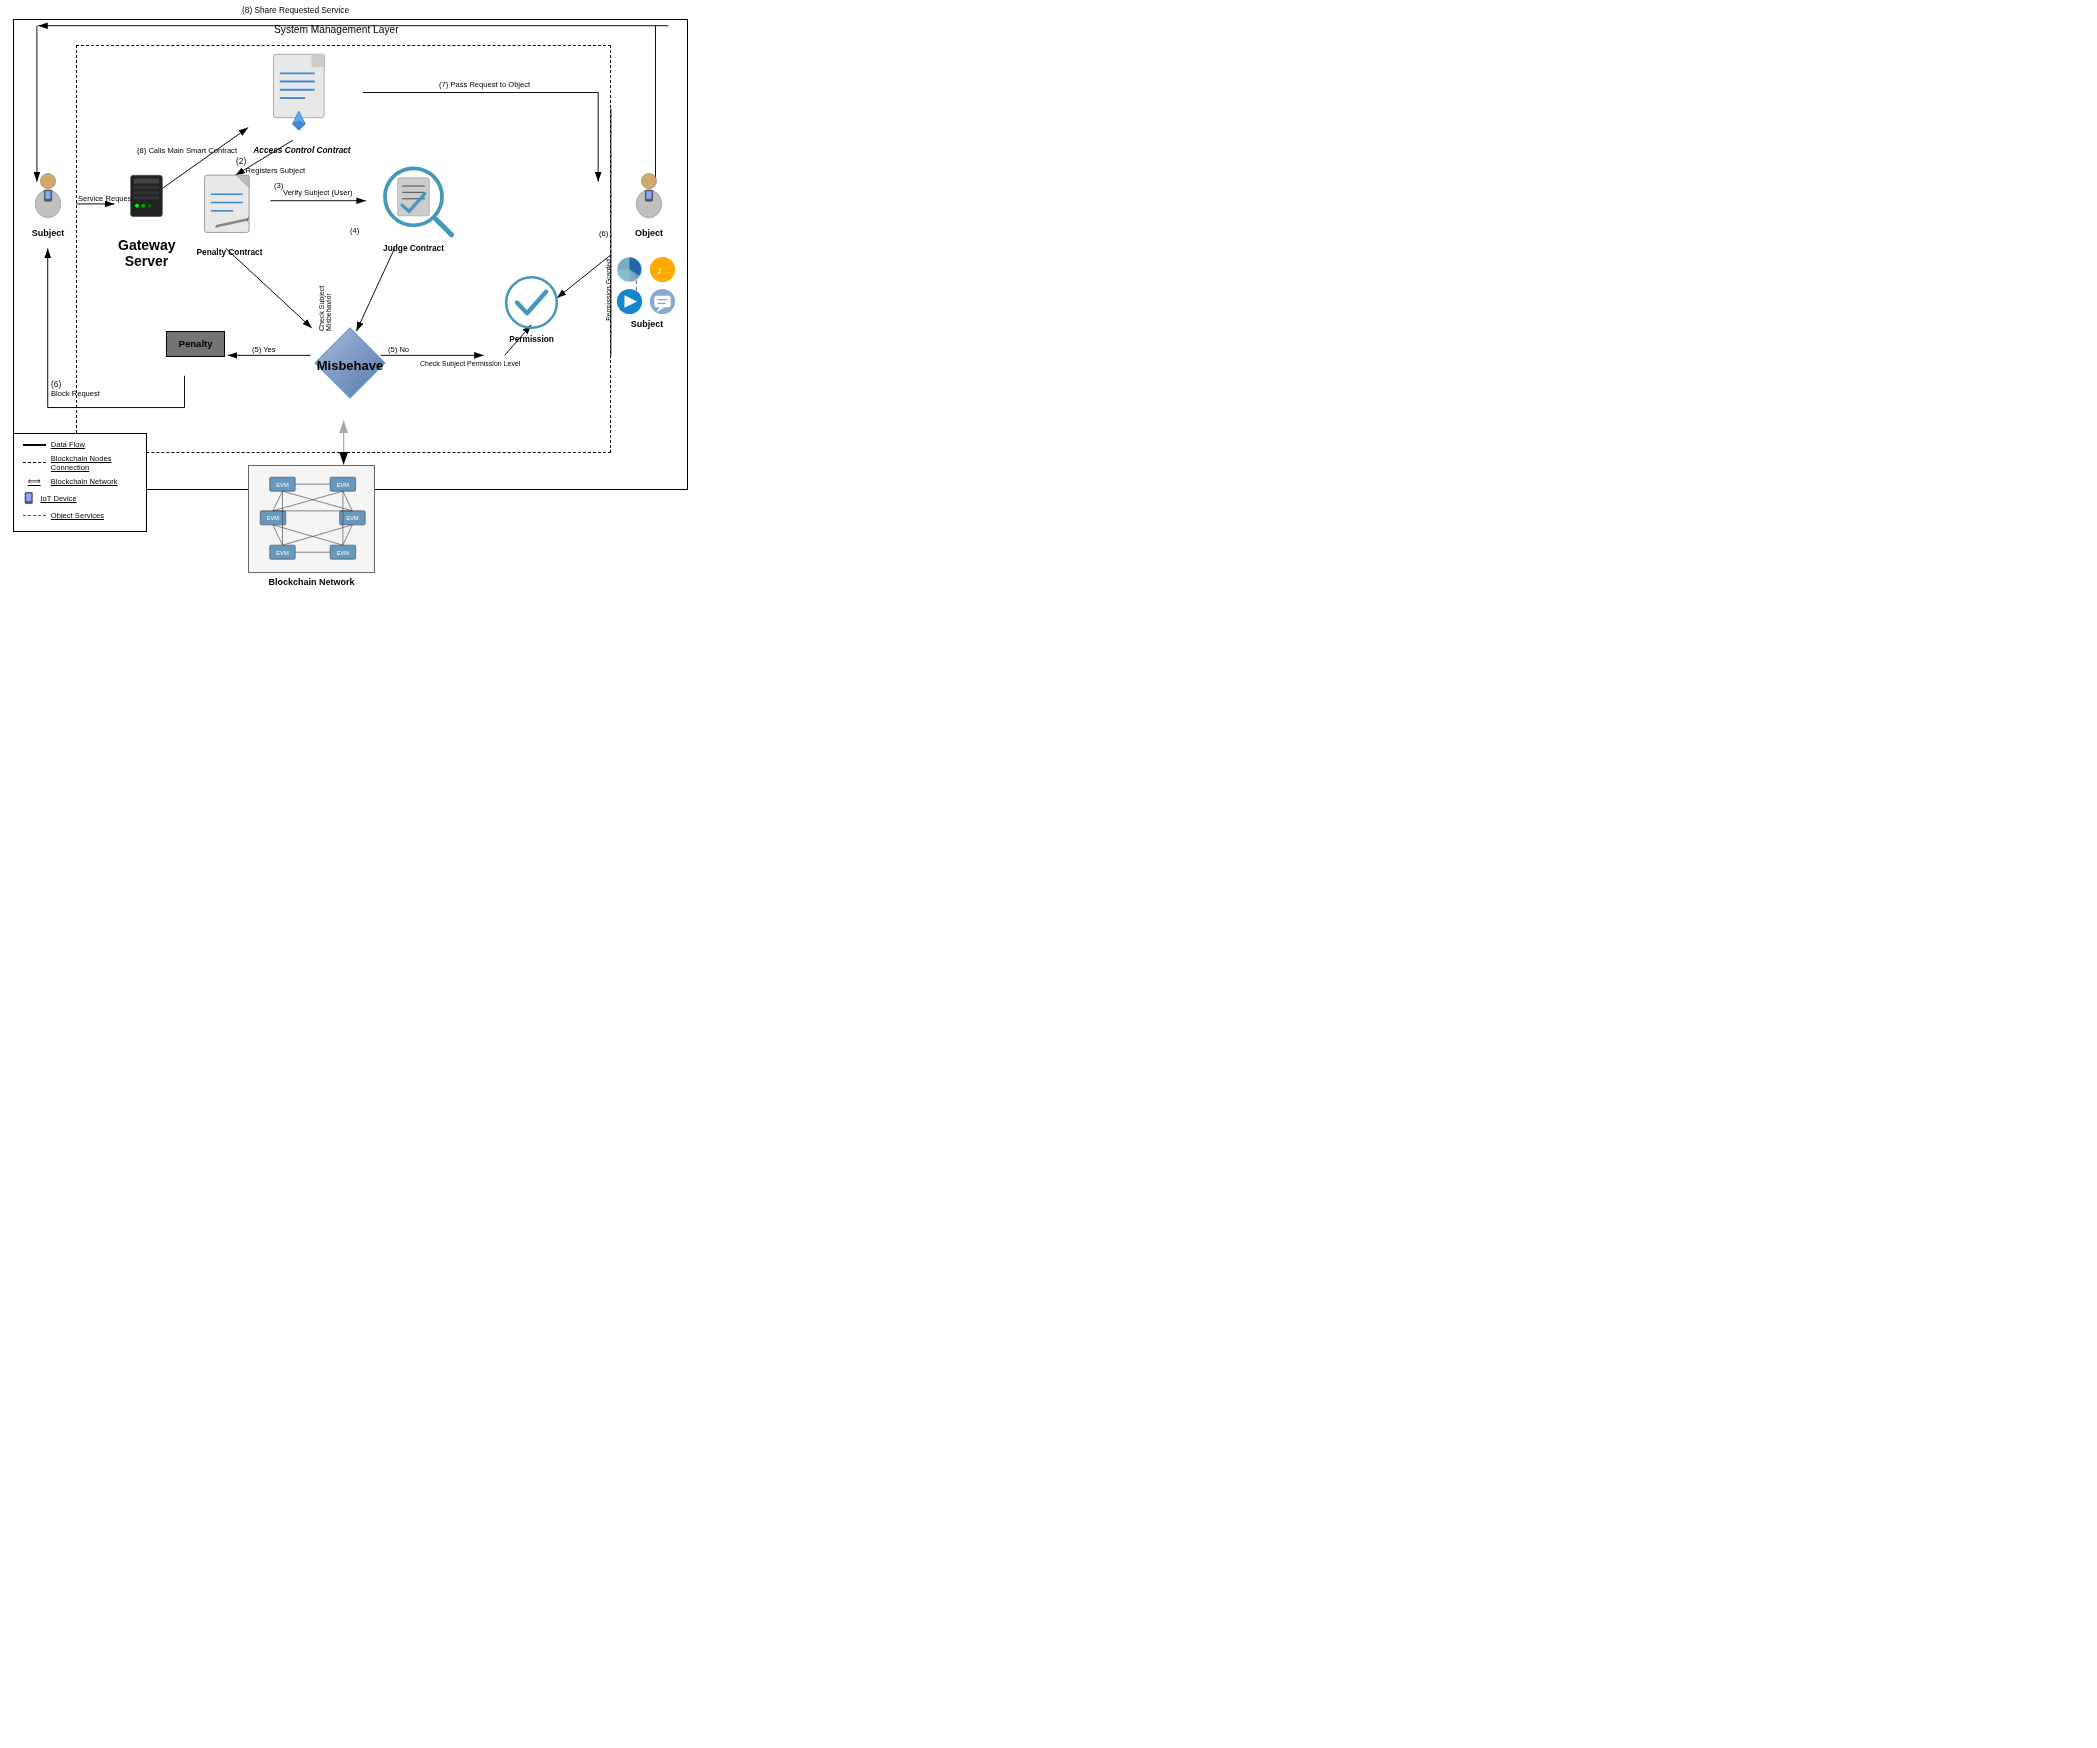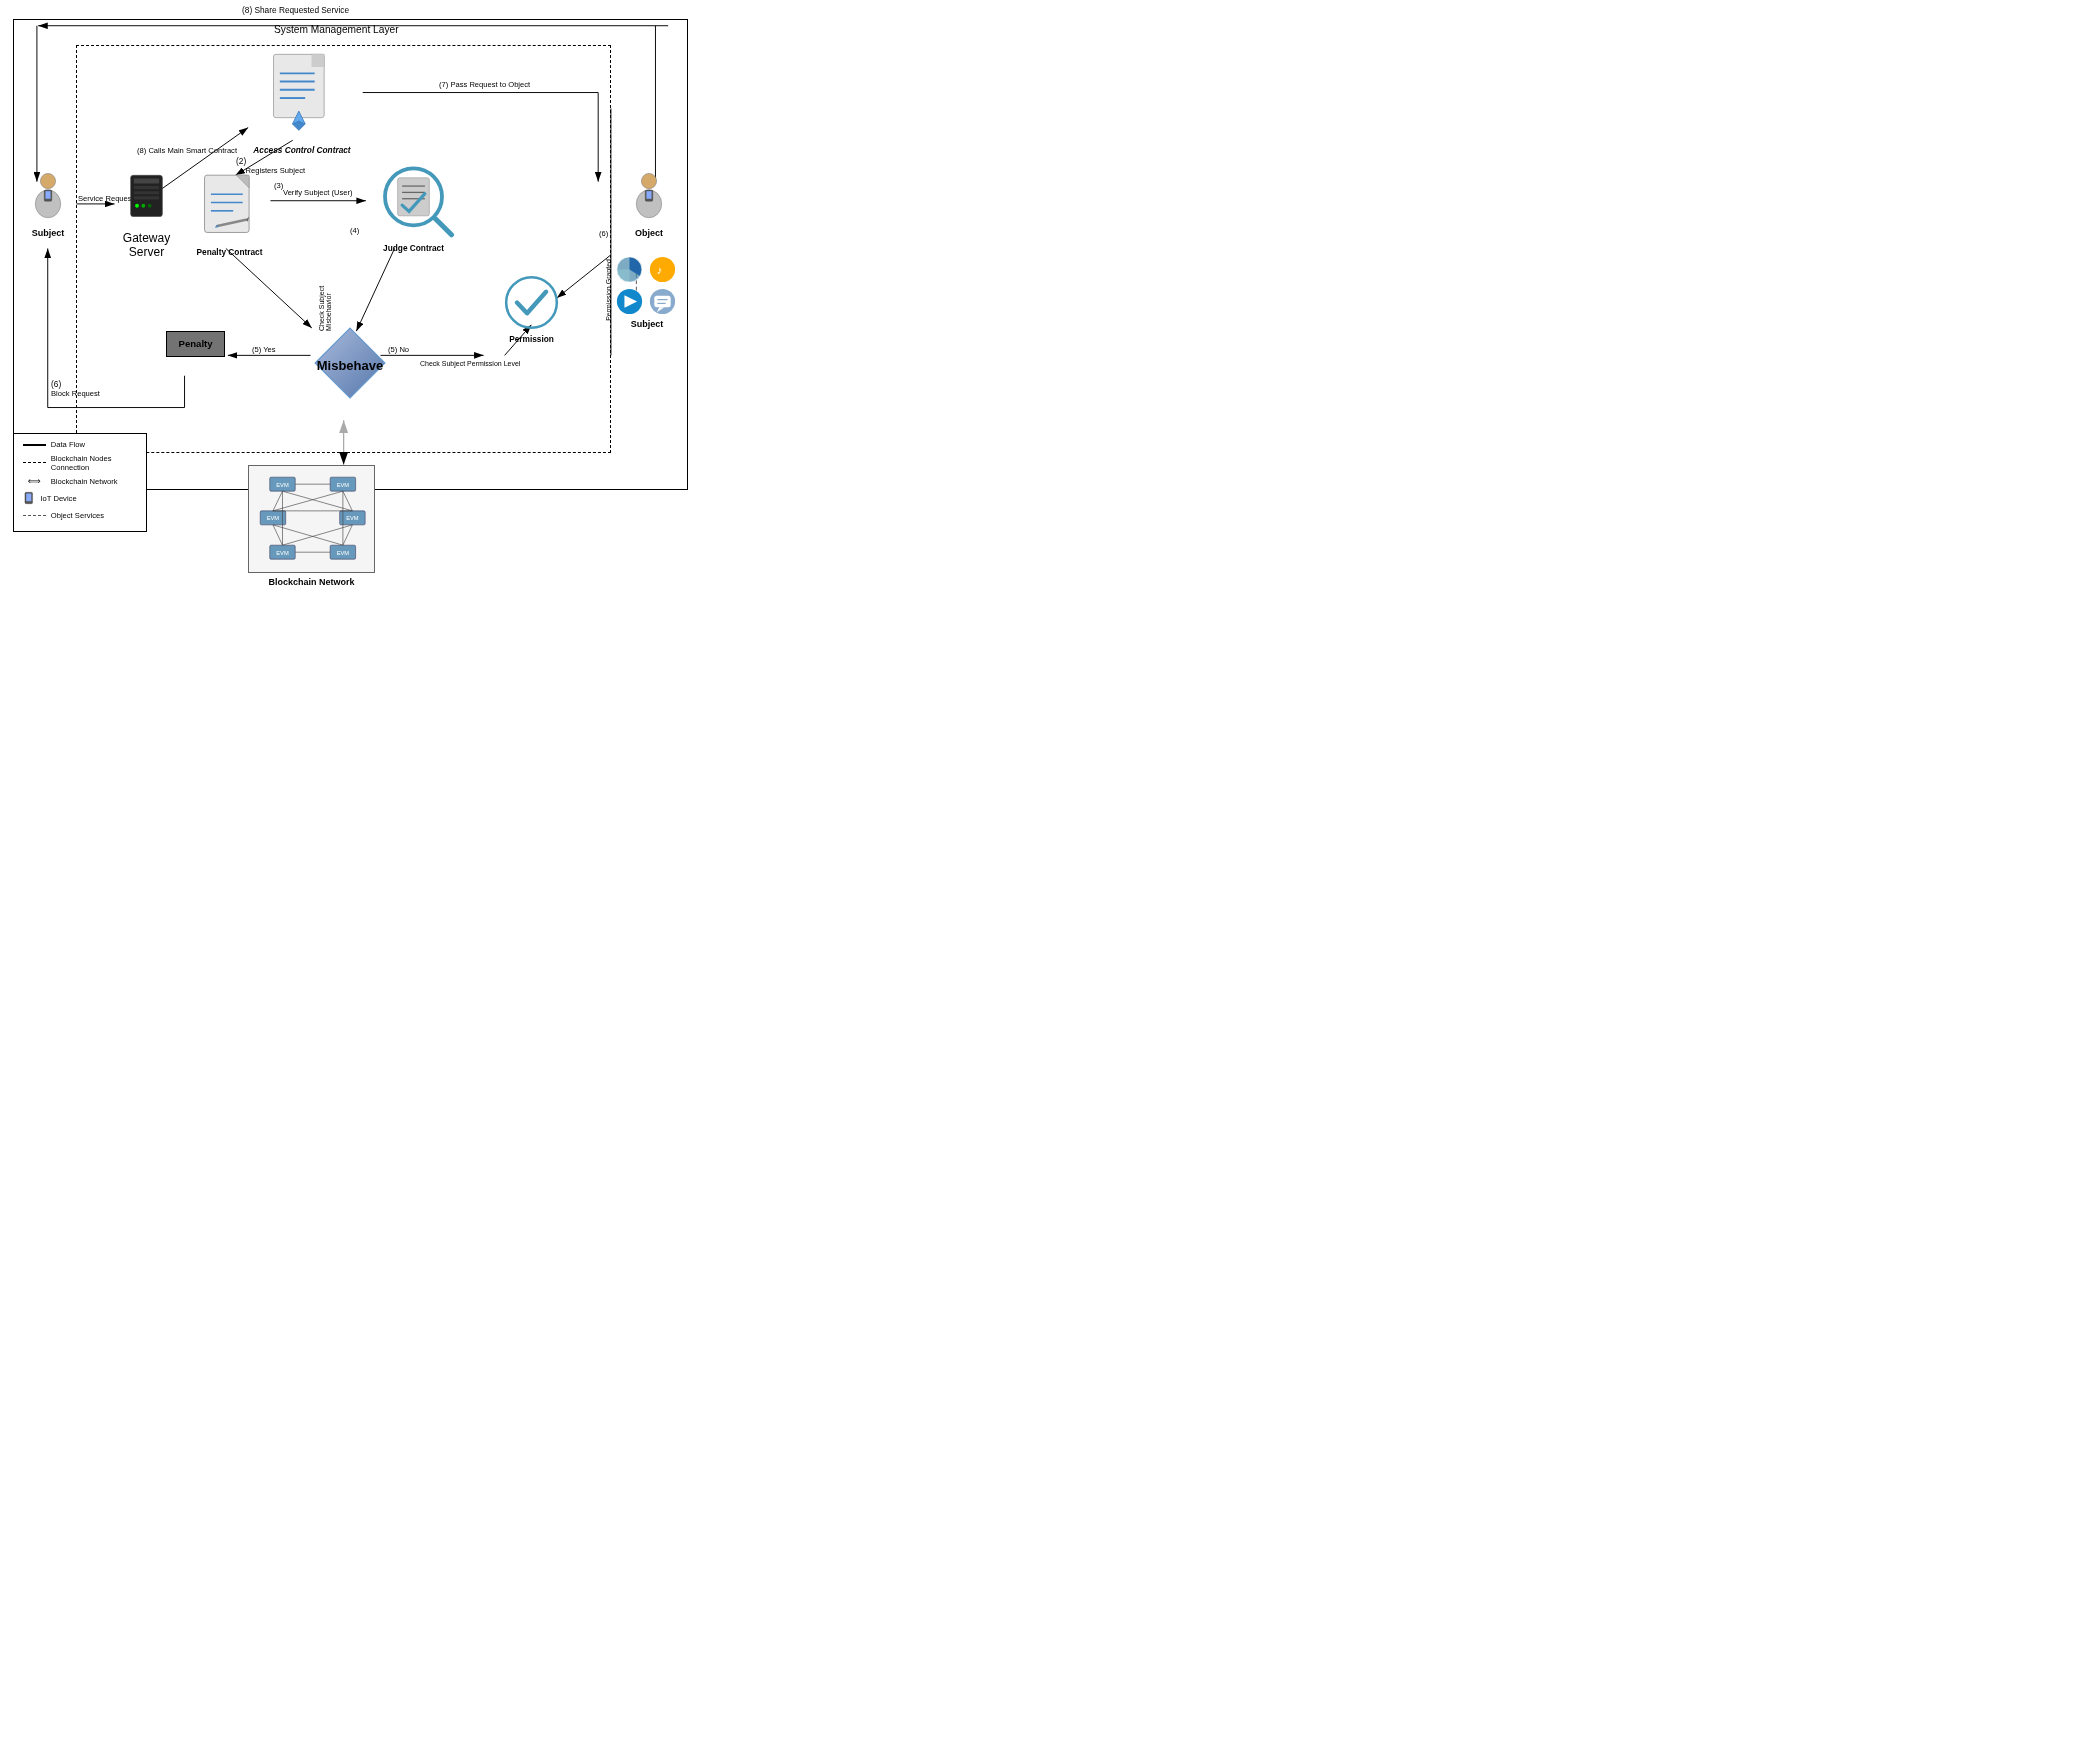--- a/index.html
+++ b/index.html
@@ -87,9 +87,9 @@
       width: 57px;
     }
     .gateway-label {
-      font-size: 12px;
-      font-weight: normal;
-      margin-top: 3px;
+      font-size: 14px;
+      font-weight: bold;
+      margin-top: 9px;
     }
     
     .acc-area {

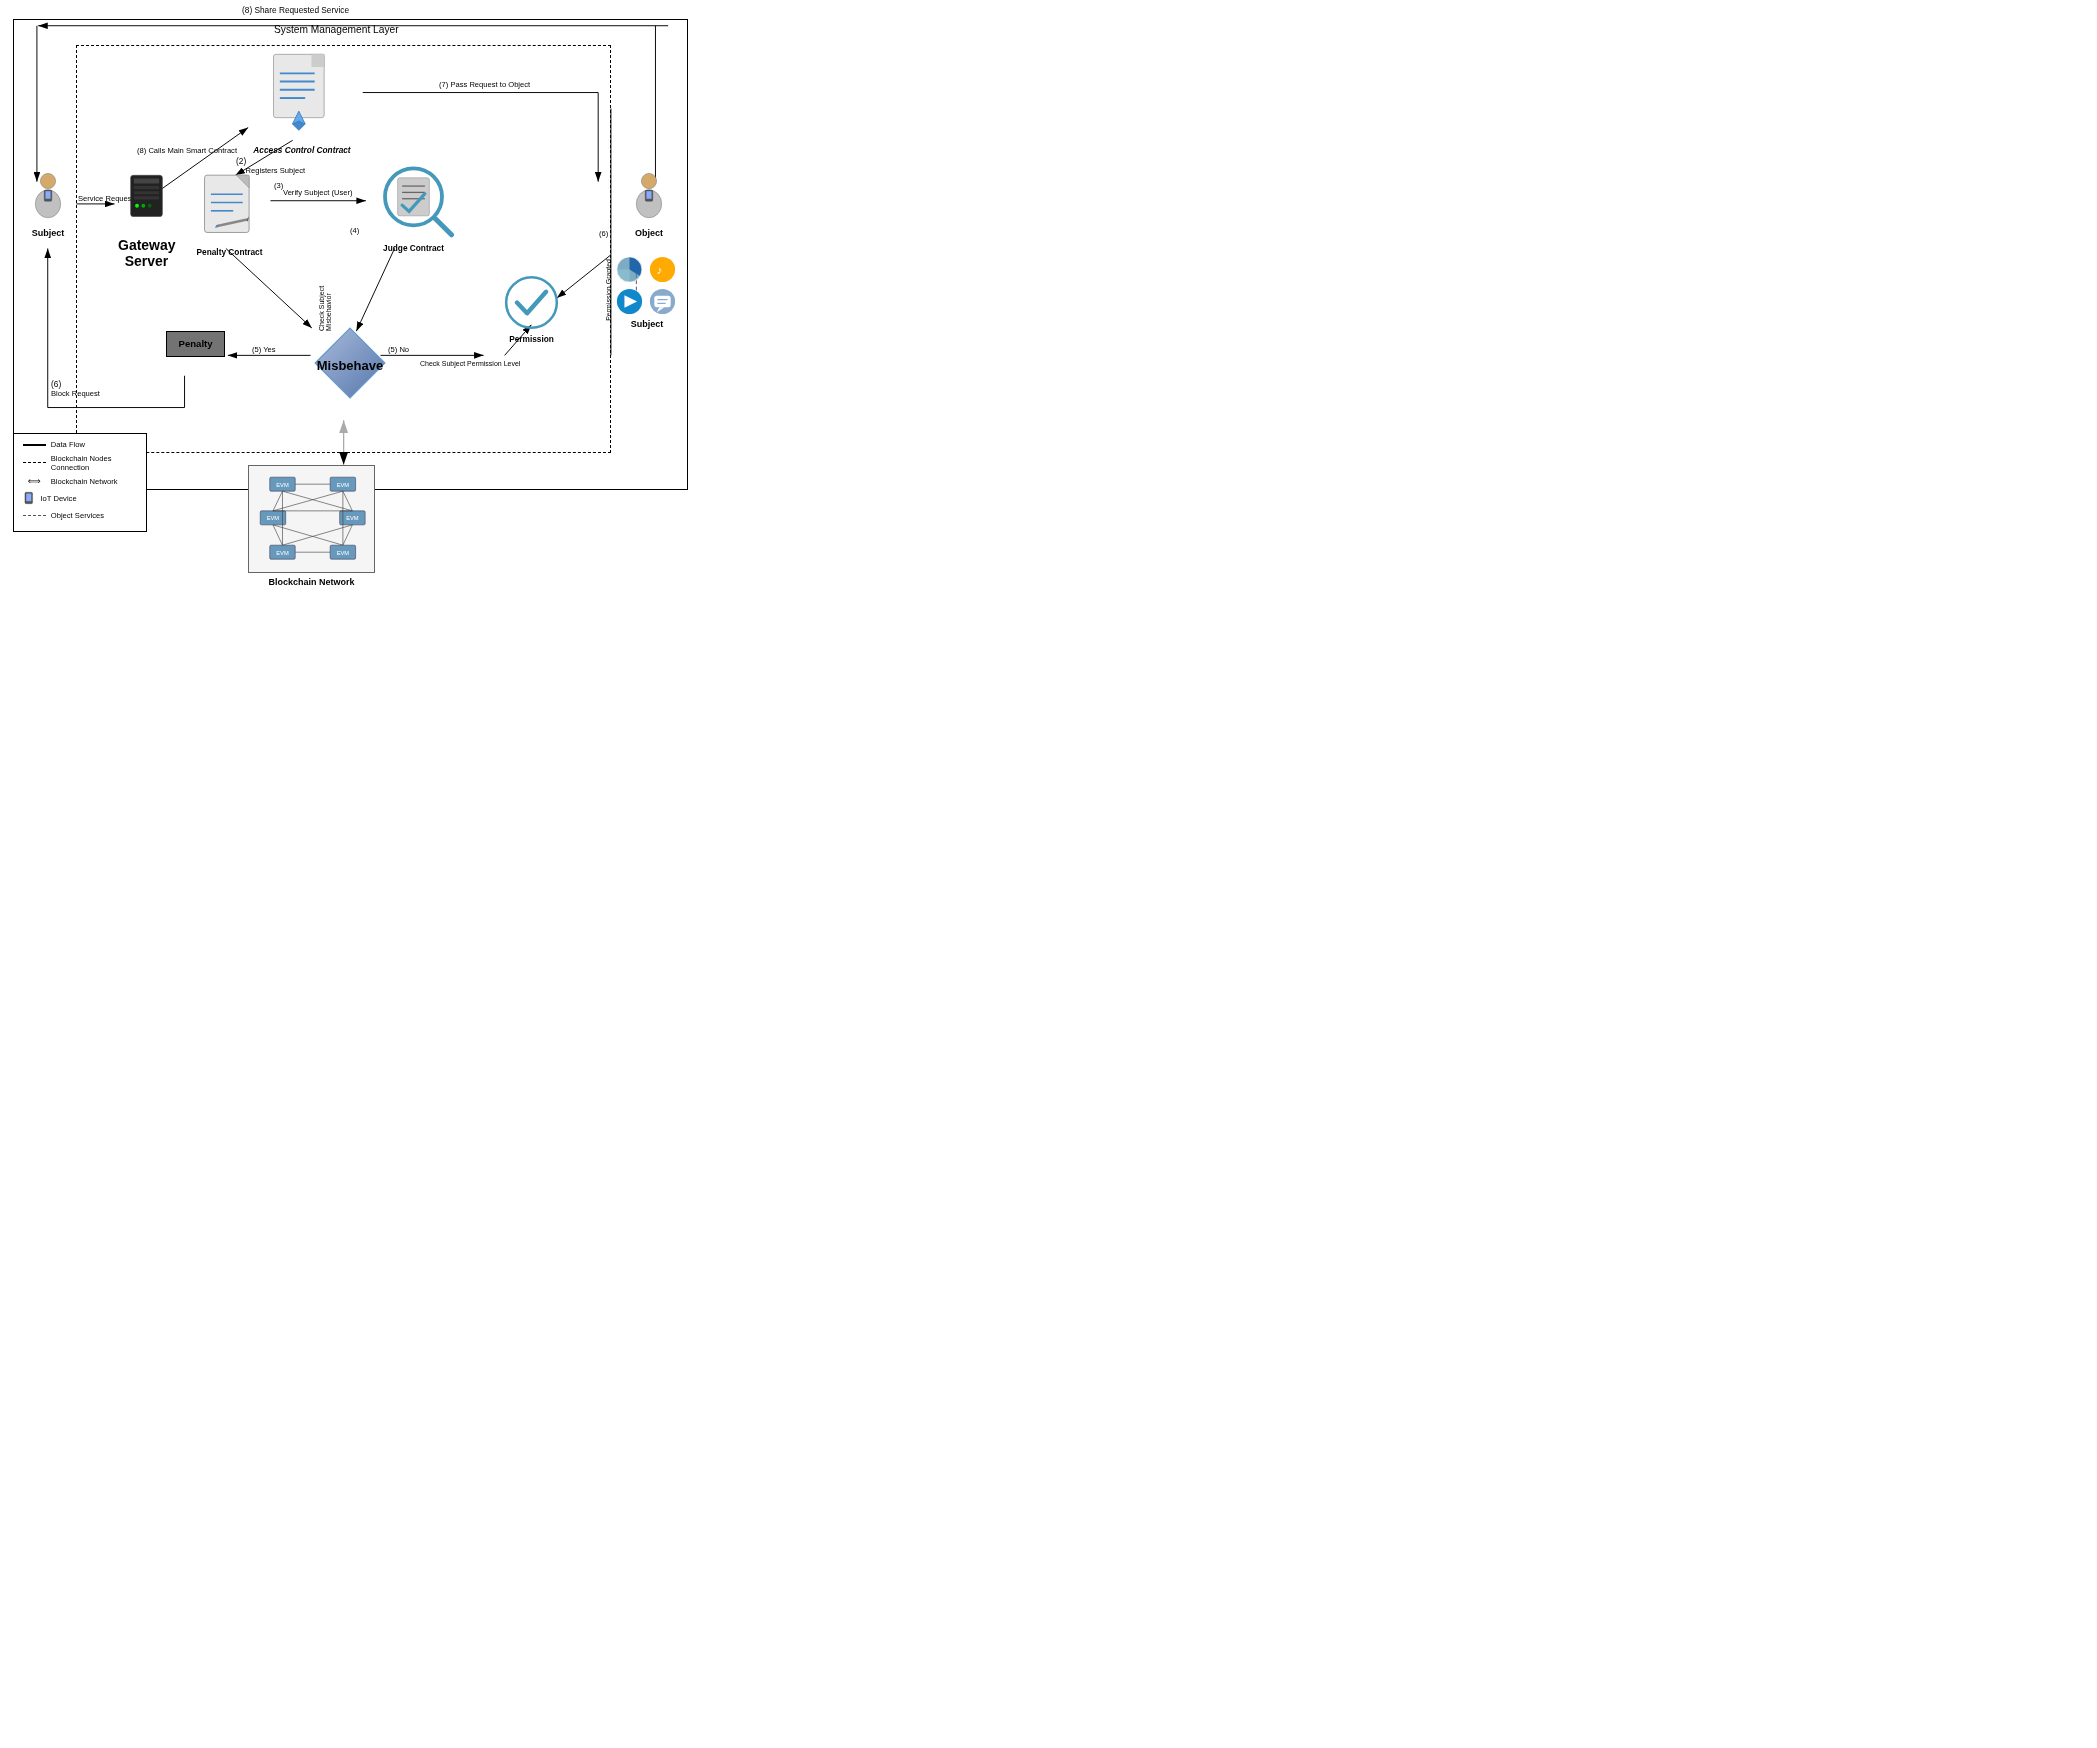--- a/index.html
+++ b/index.html
@@ -183,6 +183,7 @@
       align-items: center;
       margin-bottom: 4.5px;
       font-size: 7.6px;
+      text-decoration: underline;
     }
     .legend-line {
       width: 23px;

